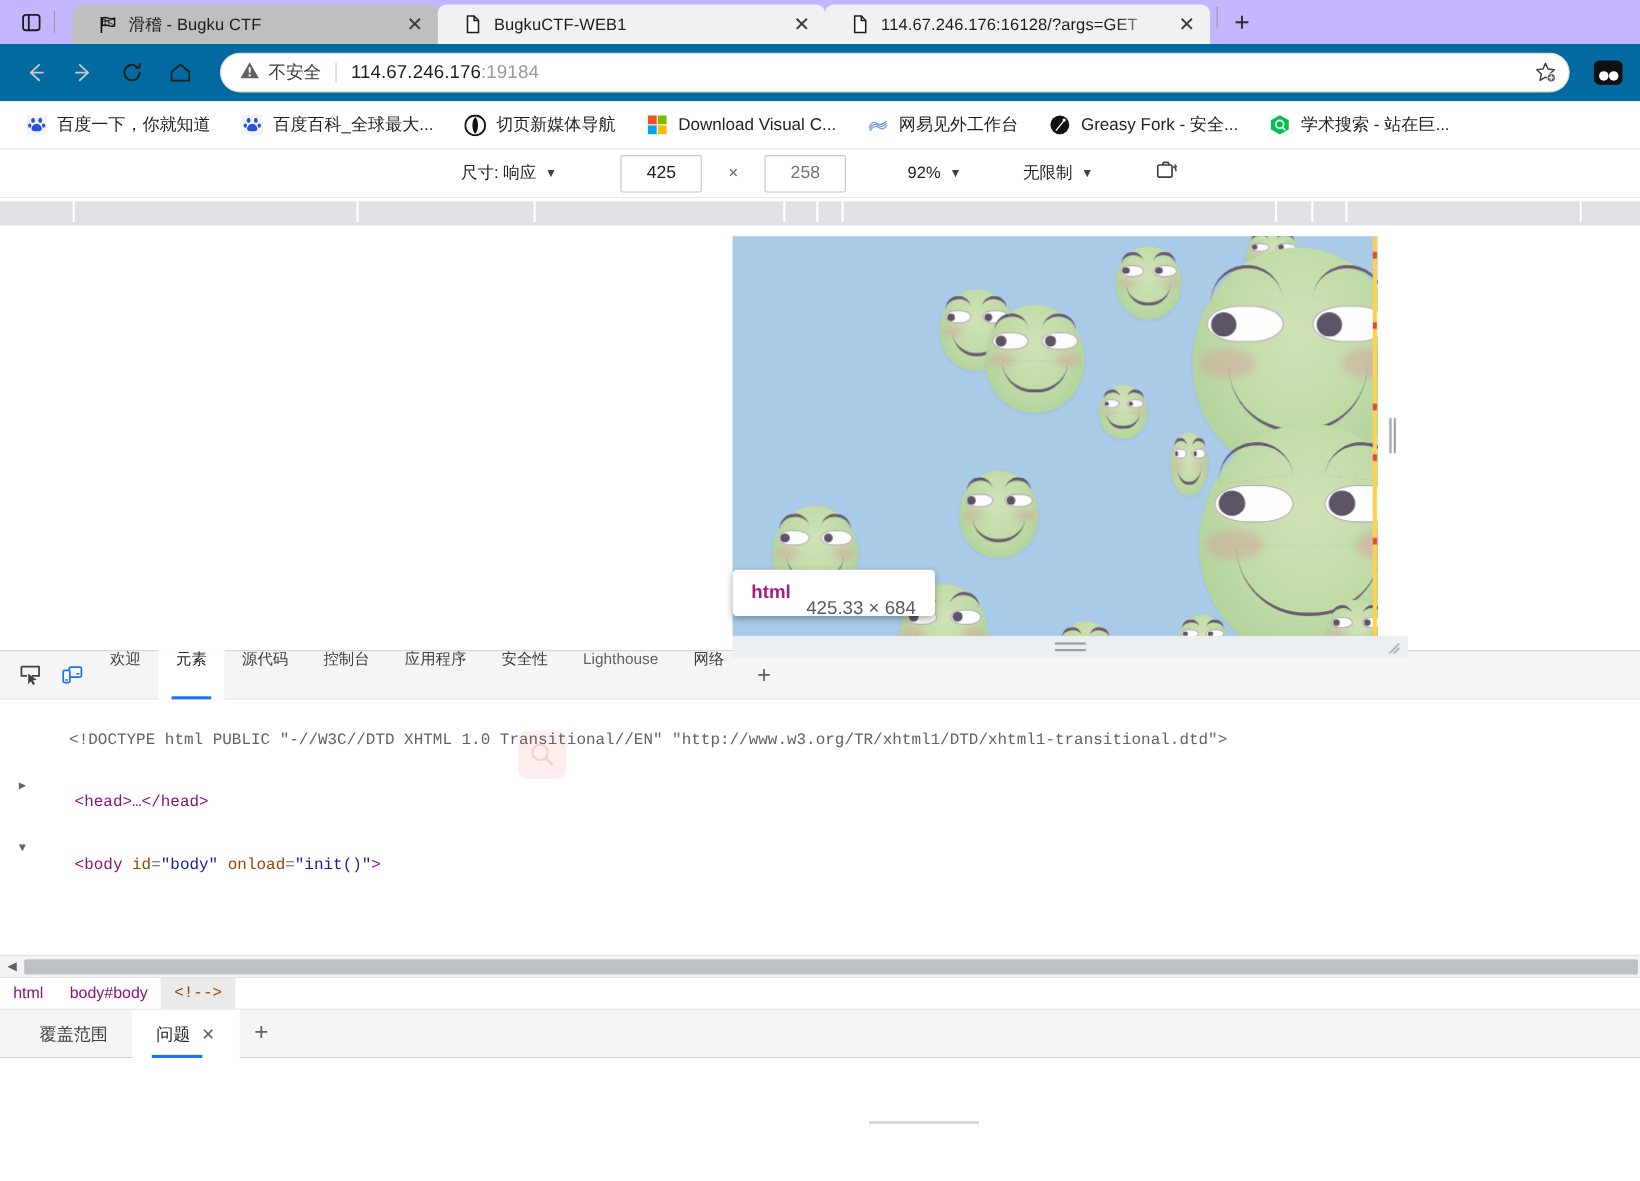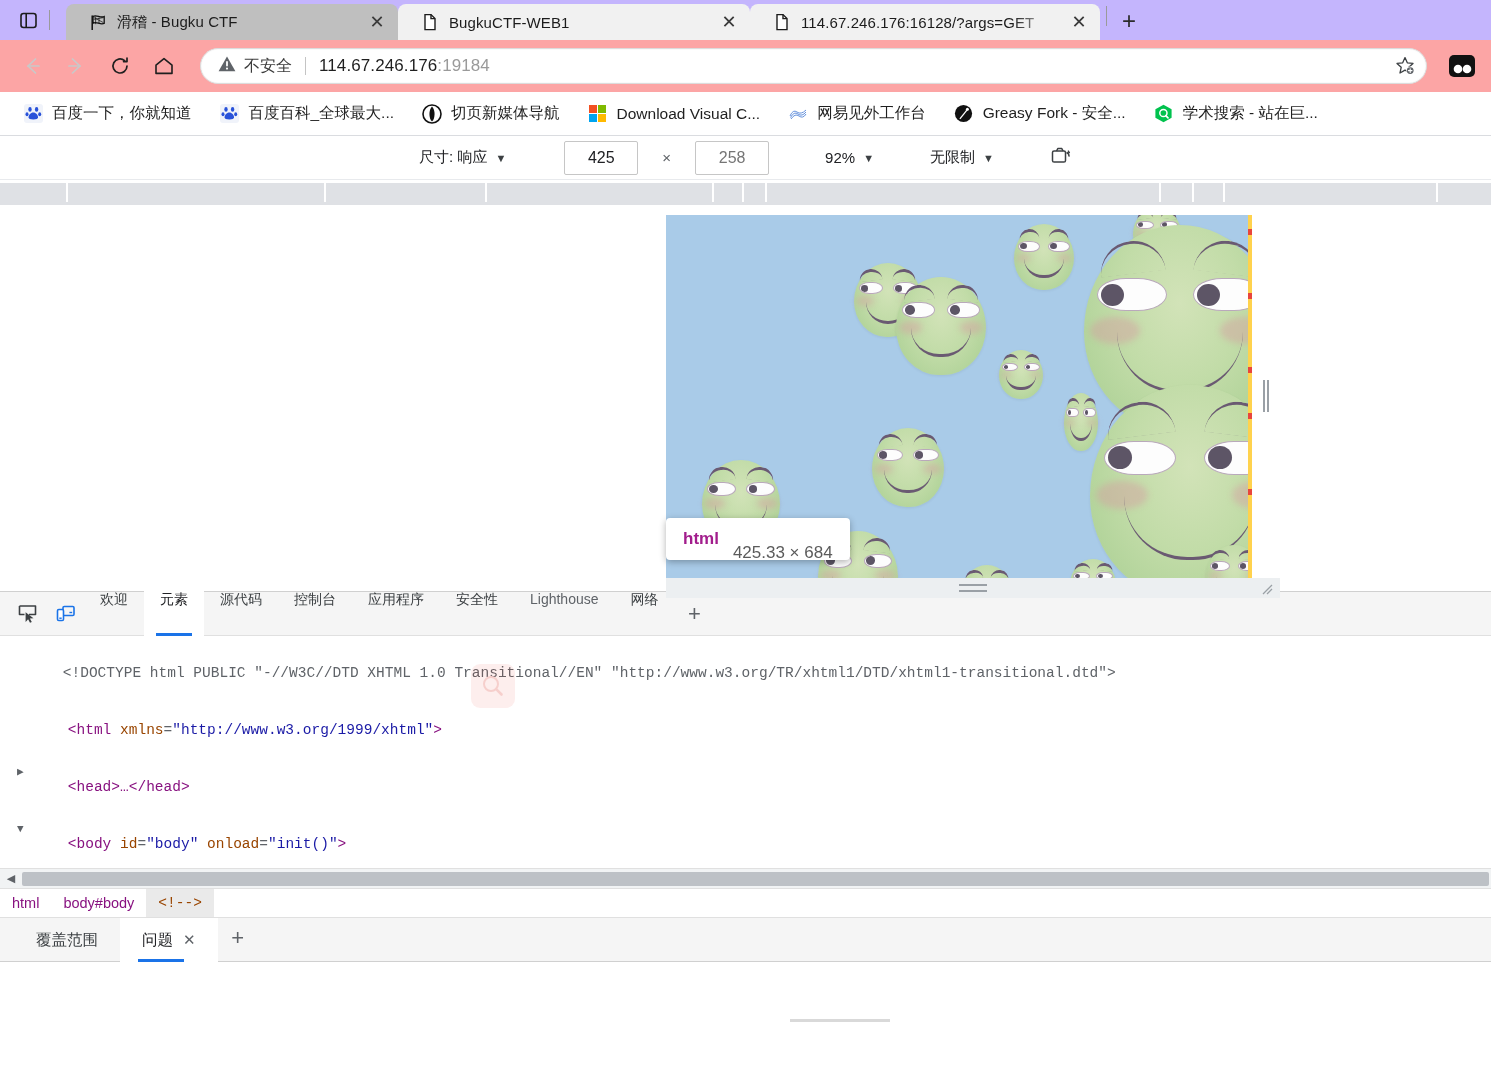--- a/index.html
+++ b/index.html
@@ -56,7 +56,7 @@
 
   
   .navbar {
-    height: 52px; background: #fca5a5;
+    height: 52px; background: #0369a1;
     display: flex; align-items: center; padding: 0 10px; gap: 0px;
   }
   .nav-btn {

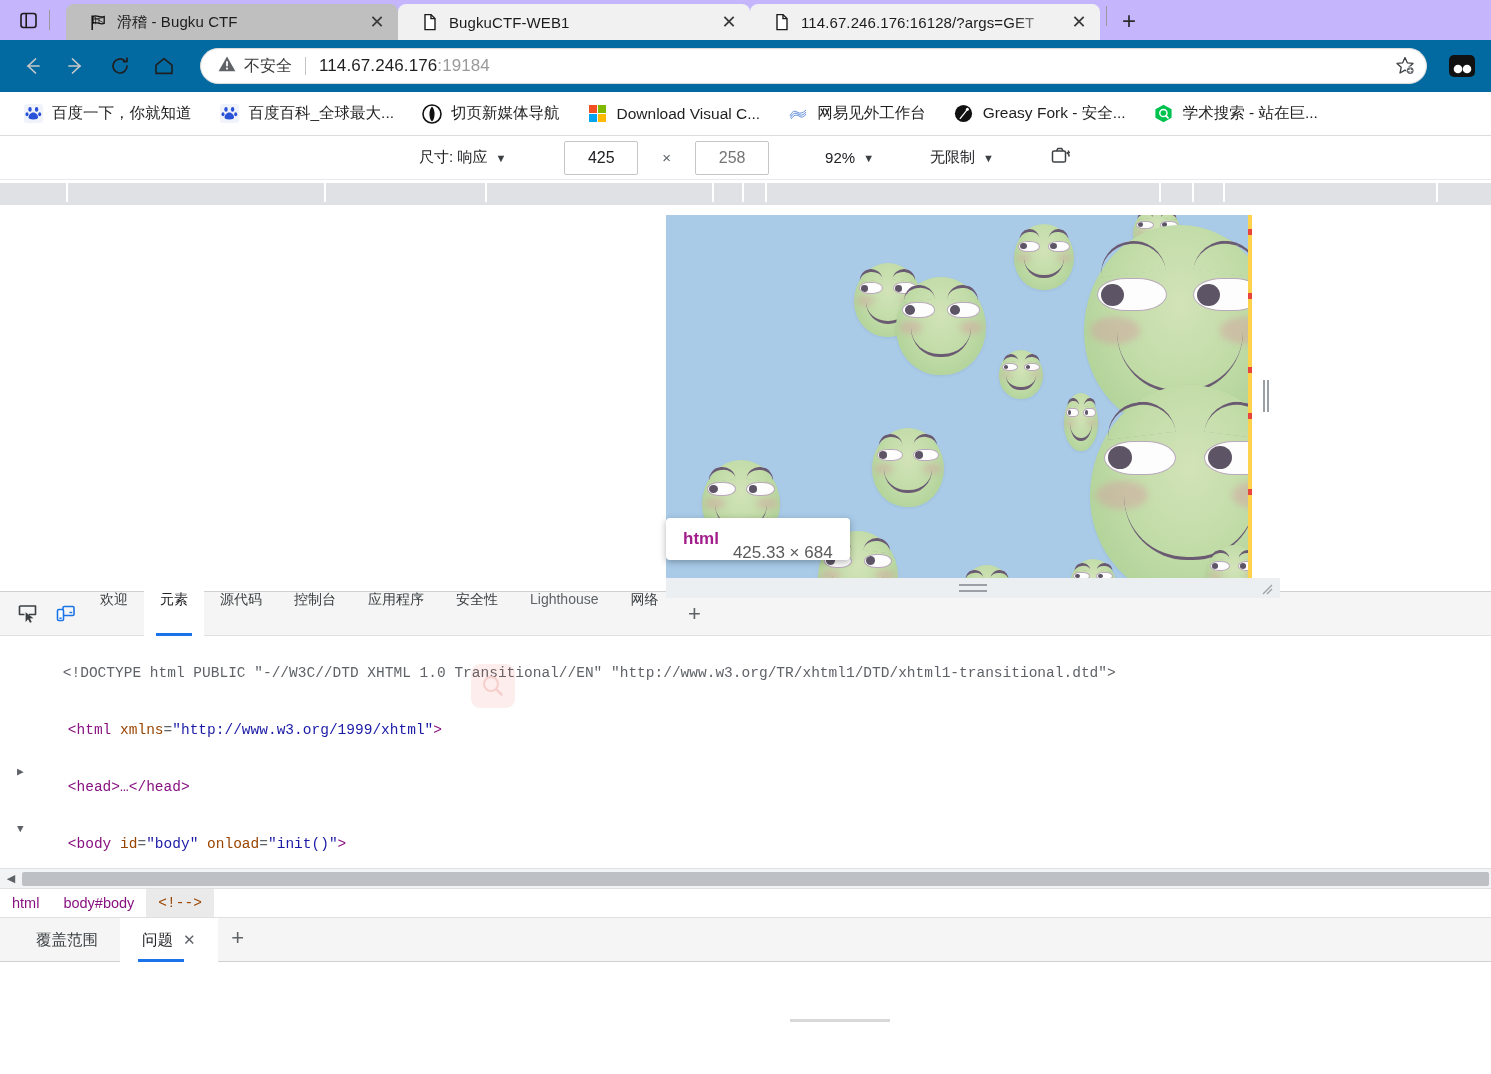--- a/index.html
+++ b/index.html
@@ -796,9 +796,6 @@
     <span class="tok-doctype">&lt;!DOCTYPE html PUBLIC "-//W3C//DTD XHTML 1.0 Transitional//EN" "http://www.w3.org/TR/xhtml1/DTD/xhtml1-transitional.dtd"&gt;</span>
   </div>
   <div class="code-line indent1">
-    <span class="tok-tag">&lt;html</span><span class="tok-punct"> </span><span class="tok-attr">xmlns</span><span class="tok-punct">=</span><span class="tok-val">"http://www.w3.org/1999/xhtml"</span><span class="tok-tag">&gt;</span>
-  </div>
-  <div class="code-line indent1">
     <span class="arrow">▶</span><span class="tok-tag">&lt;head&gt;…&lt;/head&gt;</span>
   </div>
   <div class="code-line indent1">

